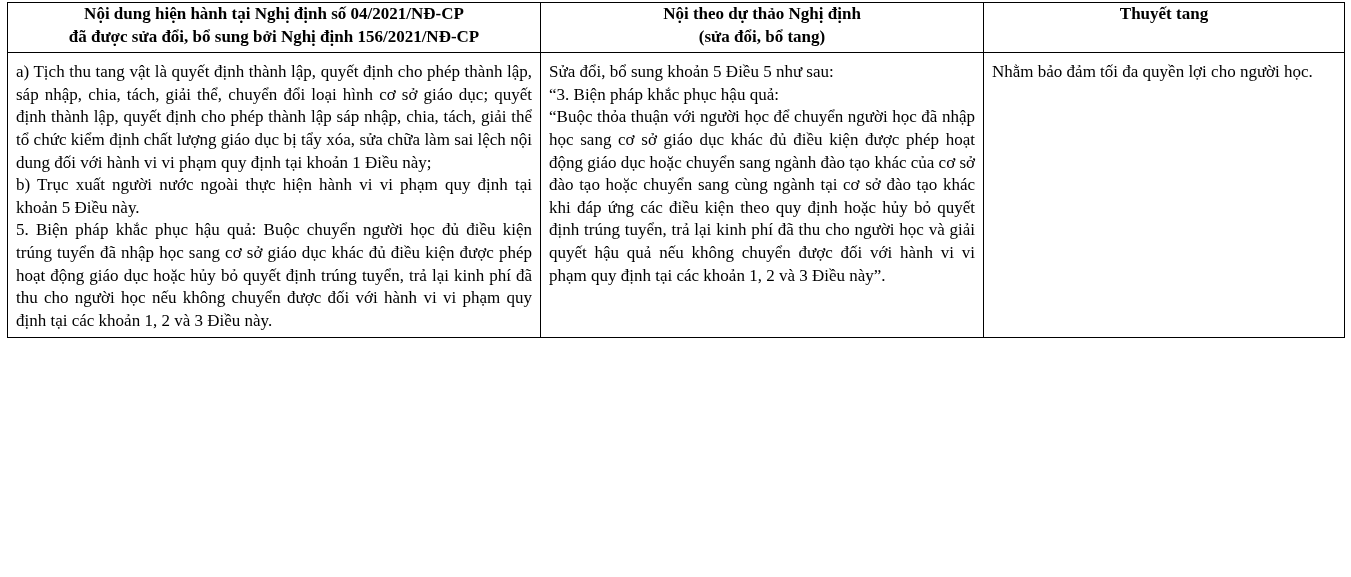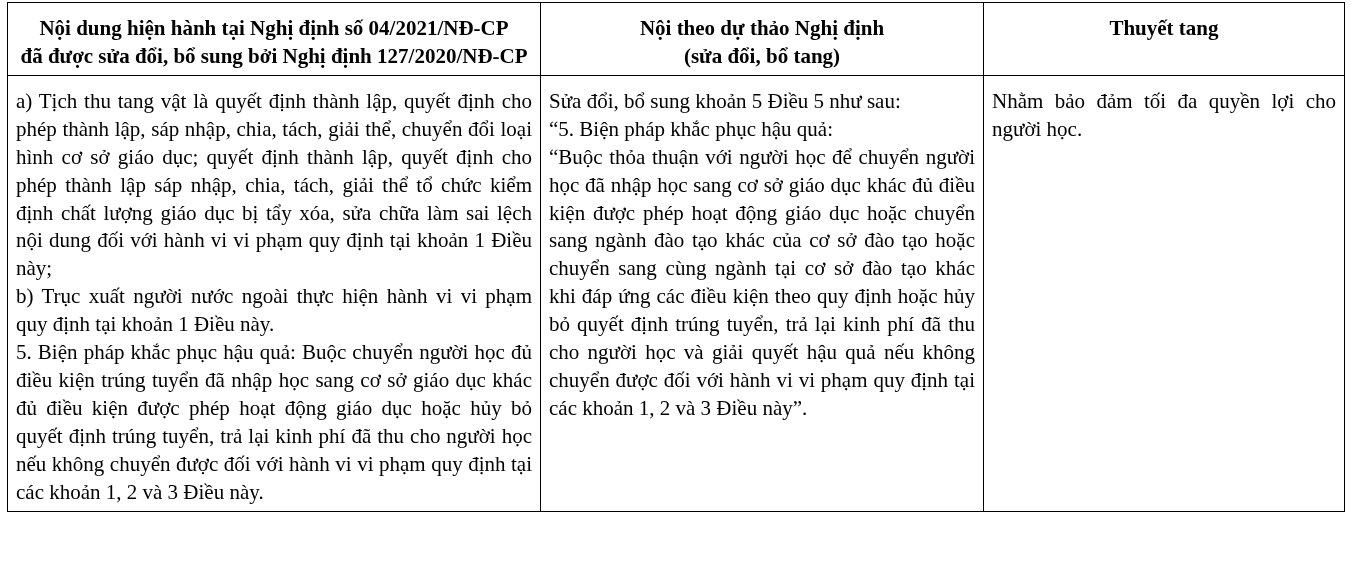--- a/index.html
+++ b/index.html
@@ -31,8 +31,8 @@
   table.doc-table th {
     border: 1.4px solid #000000;
     vertical-align: top;
-    padding: 12px 8px 4px 8px;
-    font-size: 21px;
+    padding: 0 8px 4px 8px;
+    font-size: 17px;
     line-height: 1.33;
     font-family: "Liberation Serif", serif;
   }

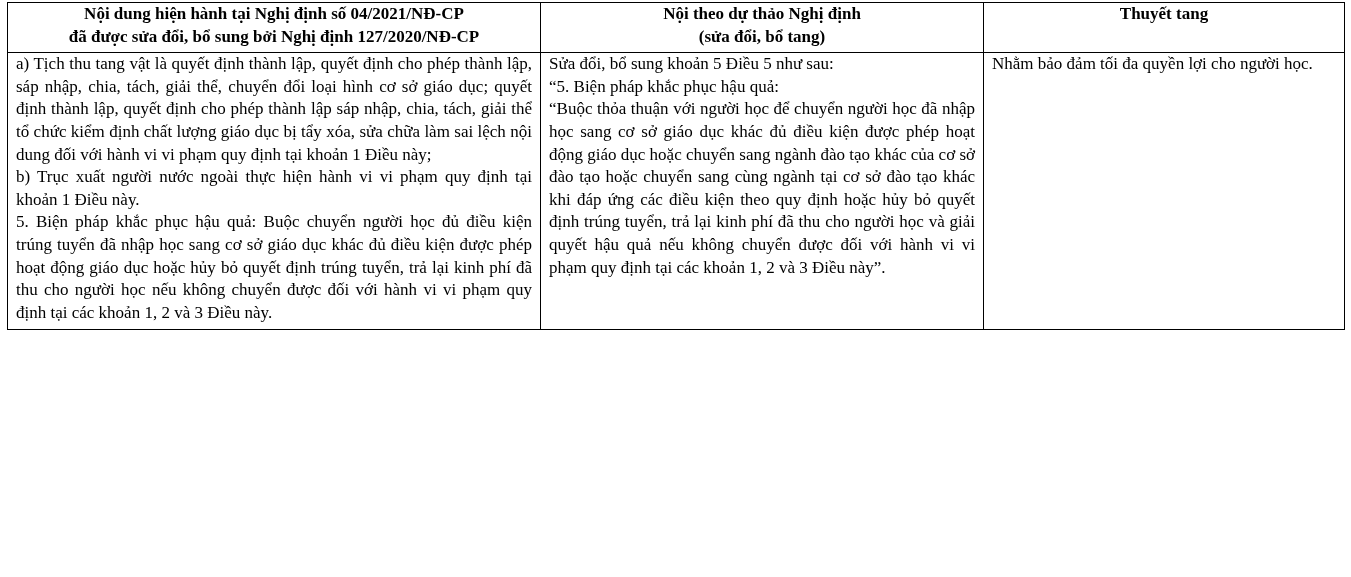--- a/index.html
+++ b/index.html
@@ -85,7 +85,7 @@
       <tr>
         <th>
           <span class="head-line">Nội dung hiện hành tại Nghị định số 04/2021/NĐ-CP</span>
-          <span class="head-line">đã được sửa đổi, bổ sung bởi Nghị định 127/2020/NĐ-CP</span>
+          <span class="head-line">đã được sửa đổi, bổ sung bởi Nghị định 156/2021/NĐ-CP</span>
         </th>
         <th>
           <span class="head-line">Nội theo dự thảo Nghị định</span>

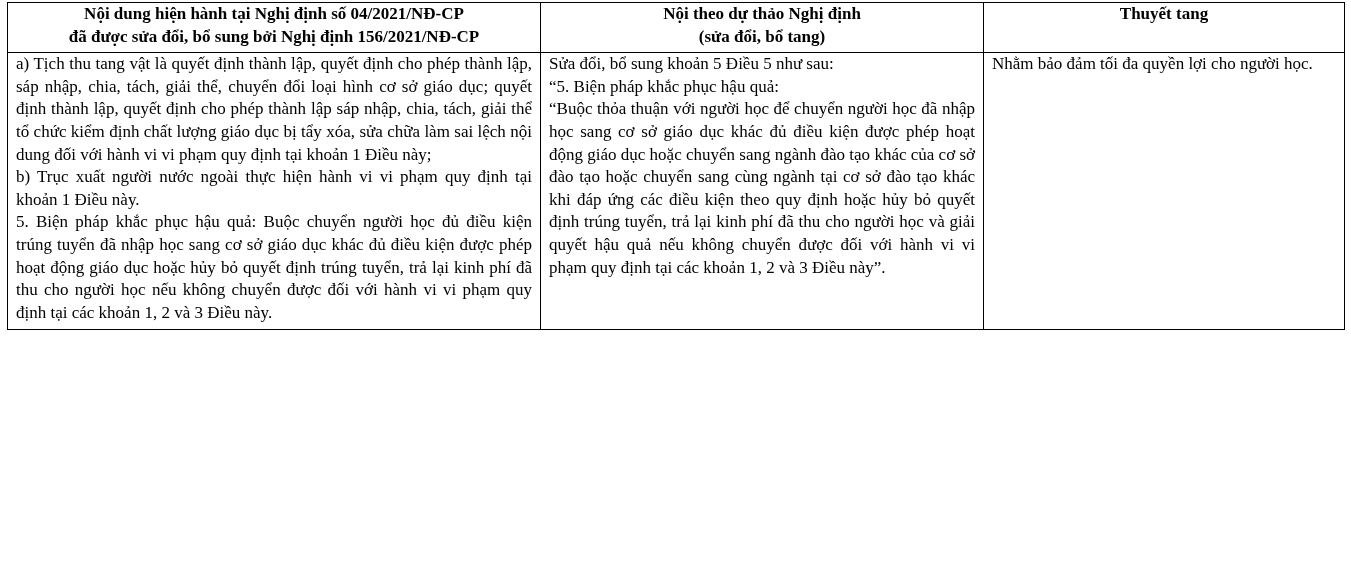--- a/index.html
+++ b/index.html
@@ -54,7 +54,7 @@
     text-justify: inter-word;
   }
   .cell-text p.first {
-    margin-top: 0;
+    margin-top: 8px;
   }
   .mid-cell {
     vertical-align: middle;

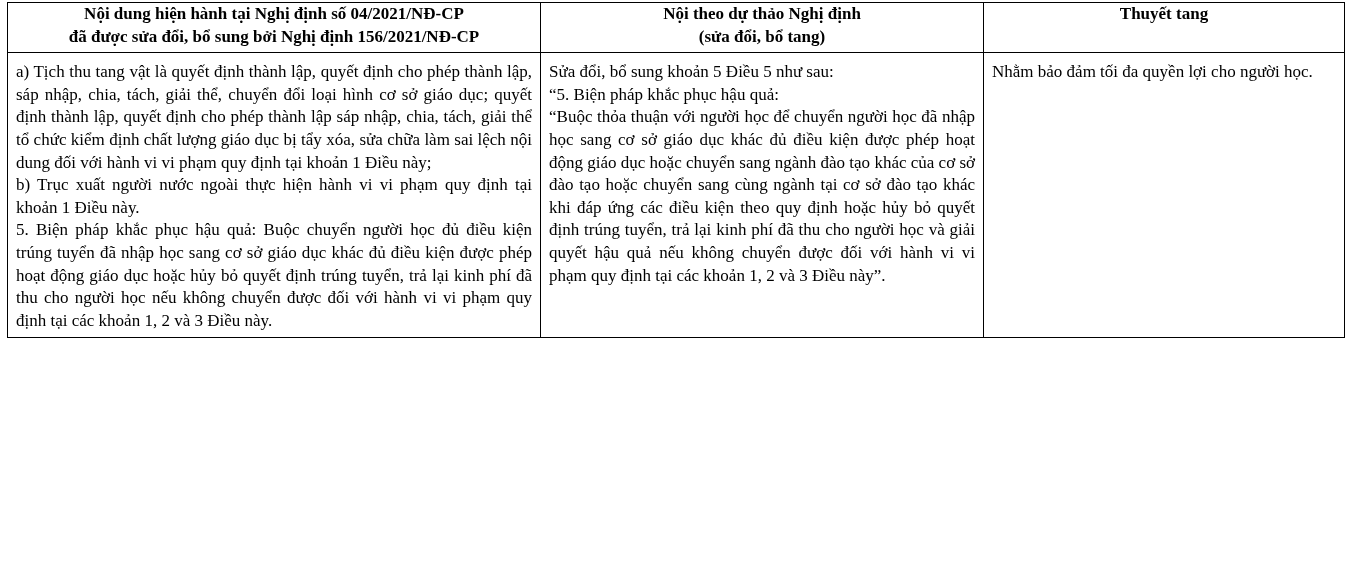--- a/index.html
+++ b/index.html
@@ -105,7 +105,7 @@
         </td>
         <td class="cell-text mid-cell">
           <p class="first">Sửa đổi, bổ sung khoản 5 Điều 5 như sau:</p>
-          <p>“5. Biện pháp khắc phục hậu quả:</p>
+          <p>“3. Biện pháp khắc phục hậu quả:</p>
           <p>“Buộc thỏa thuận với người học để chuyển người học đã nhập học sang cơ sở giáo dục khác đủ điều kiện được phép hoạt động giáo dục hoặc chuyển sang ngành đào tạo khác của cơ sở đào tạo hoặc chuyển sang cùng ngành tại cơ sở đào tạo khác khi đáp ứng các điều kiện theo quy định hoặc hủy bỏ quyết định trúng tuyển, trả lại kinh phí đã thu cho người học và giải quyết hậu quả nếu không chuyển được đối với hành vi vi phạm quy định tại các khoản 1, 2 và 3 Điều này”.</p>
         </td>
         <td class="cell-text mid-cell col3-cell">

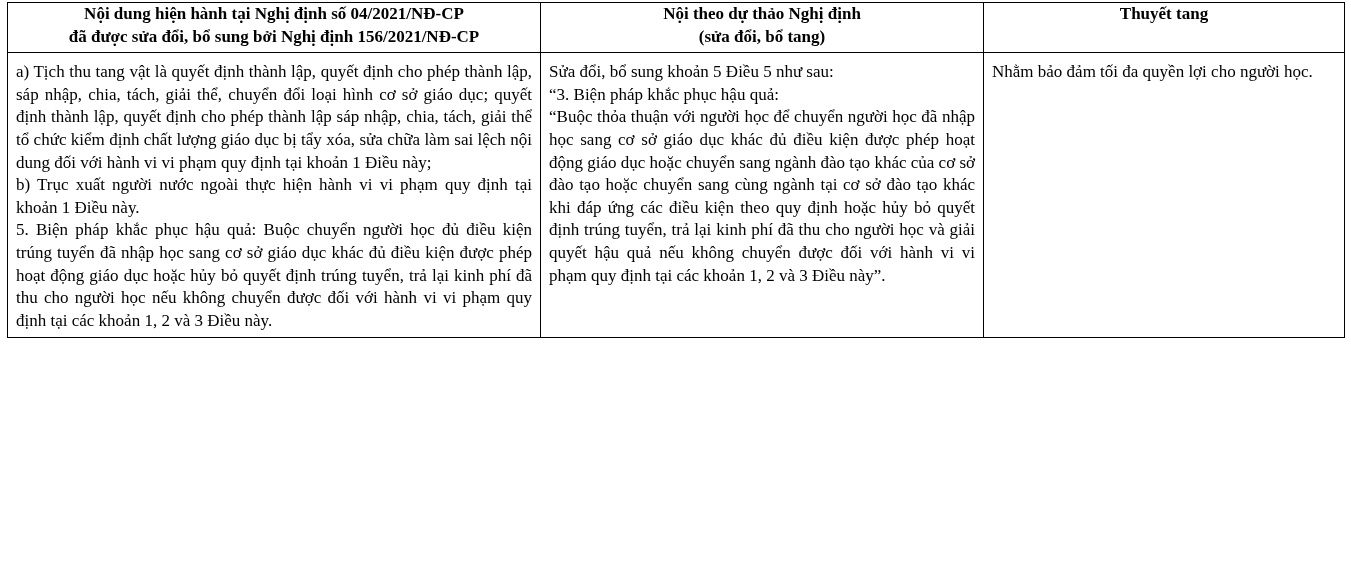--- a/index.html
+++ b/index.html
@@ -100,7 +100,7 @@
       <tr>
         <td class="cell-text">
           <p class="first">a) Tịch thu tang vật là quyết định thành lập, quyết định cho phép thành lập, sáp nhập, chia, tách, giải thể, chuyển đổi loại hình cơ sở giáo dục; quyết định thành lập, quyết định cho phép thành lập sáp nhập, chia, tách, giải thể tổ chức kiểm định chất lượng giáo dục bị tẩy xóa, sửa chữa làm sai lệch nội dung đối với hành vi vi phạm quy định tại khoản 1 Điều này;</p>
-          <p>b) Trục xuất người nước ngoài thực hiện hành vi vi phạm quy định tại khoản 1 Điều này.</p>
+          <p>b) Trục xuất người nước ngoài thực hiện hành vi vi phạm quy định tại khoản 5 Điều này.</p>
           <p>5. Biện pháp khắc phục hậu quả: Buộc chuyển người học đủ điều kiện trúng tuyển đã nhập học sang cơ sở giáo dục khác đủ điều kiện được phép hoạt động giáo dục hoặc hủy bỏ quyết định trúng tuyển, trả lại kinh phí đã thu cho người học nếu không chuyển được đối với hành vi vi phạm quy định tại các khoản 1, 2 và 3 Điều này.</p>
         </td>
         <td class="cell-text mid-cell">

